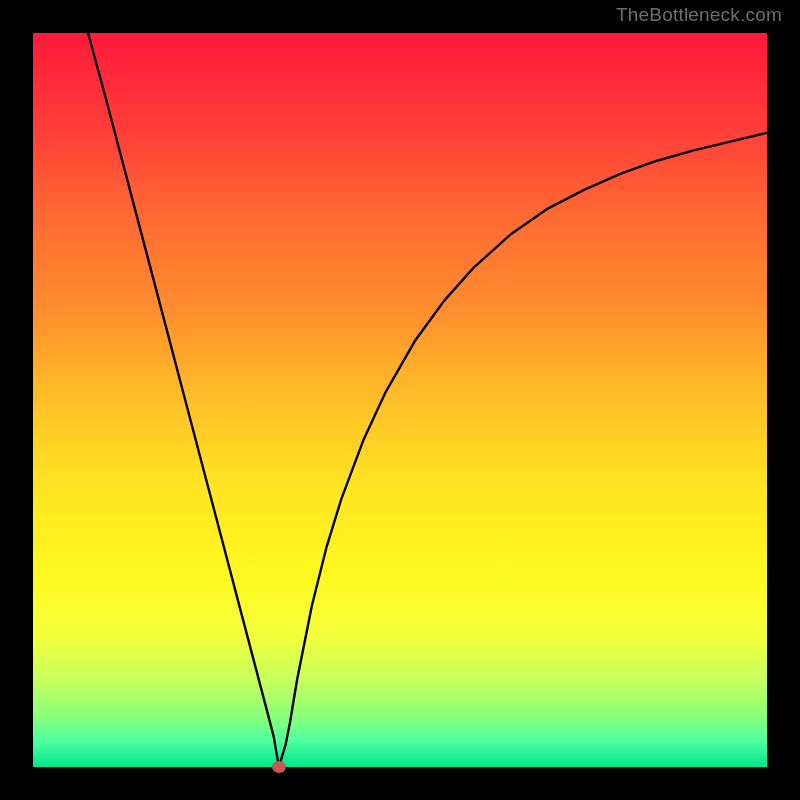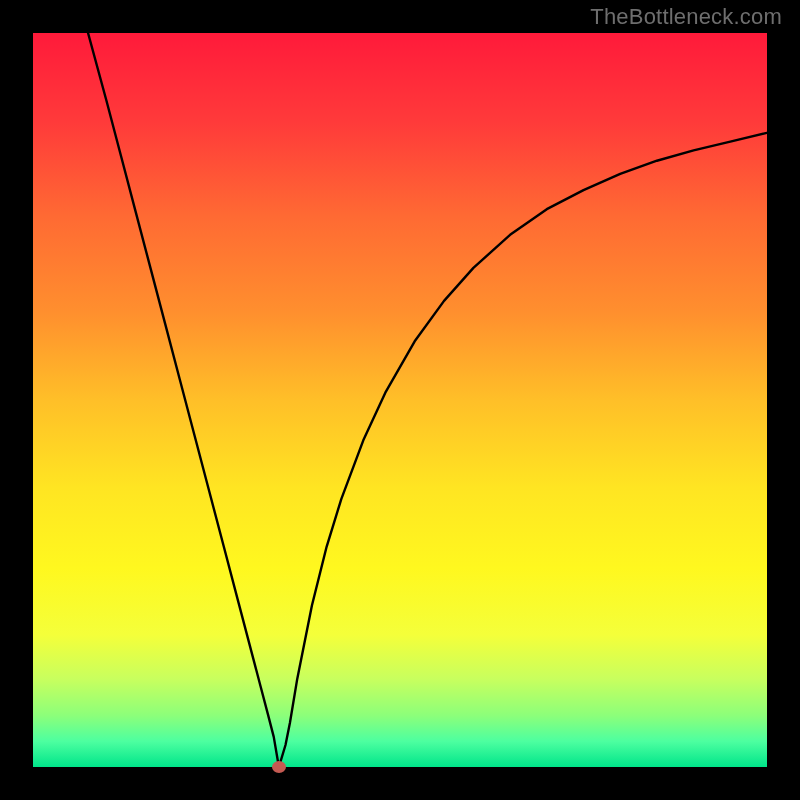--- a/index.html
+++ b/index.html
@@ -22,7 +22,7 @@
     top: 4px;
     right: 18px;
     color: #6e6e6e;
-    font-size: 22px;
+    font-size: 19px;
     font-weight: 400;
     letter-spacing: 0.2px;
     z-index: 5;

